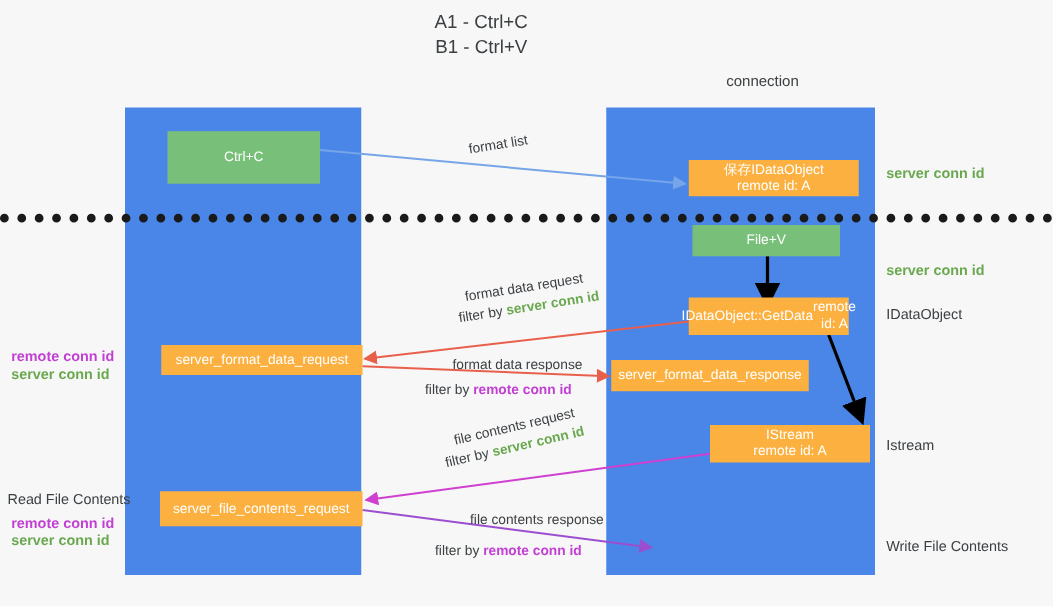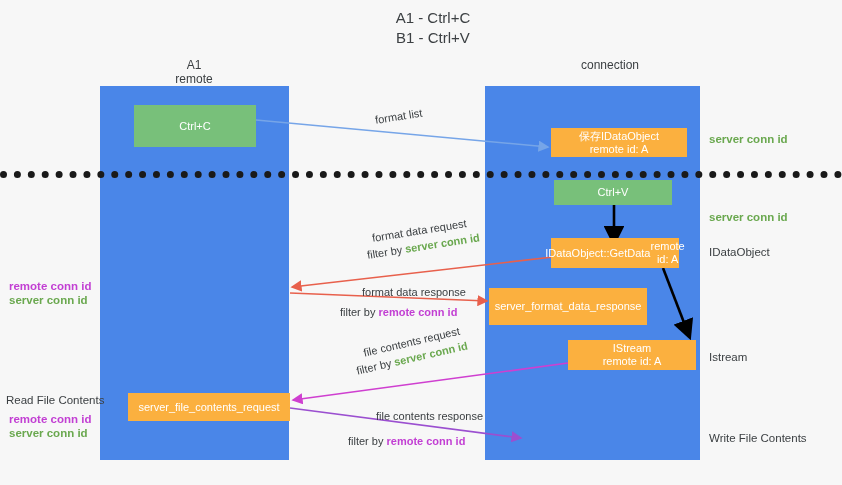--- a/index.html
+++ b/index.html
@@ -15,7 +15,7 @@
   
   .title{
     left:0;top:8px;width:770px;text-align:center;
-    font-size:15px;color:#3c4043;line-height:20px;padding-left:48px;
+    font-size:15px;color:#3c4043;line-height:20px;
   }
 
   

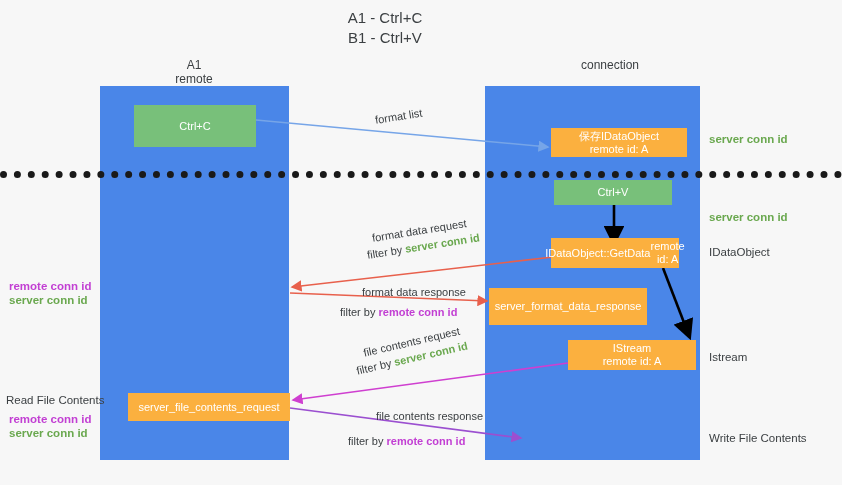--- a/index.html
+++ b/index.html
@@ -63,10 +63,6 @@
     <div>B1 - Ctrl+V</div>
   </div>
 
-  <div class="abs lane-head" style="left:128px;top:58px;width:132px;">
-    <div>A1</div>
-    <div>remote</div>
-  </div>
   <div class="abs lane-head" style="left:540px;top:58px;width:140px;">
     <div>connection</div>
   </div>

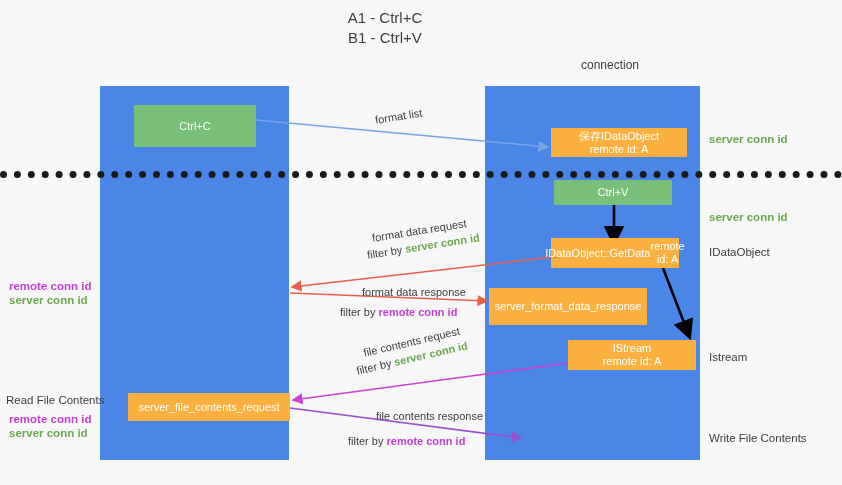--- a/index.html
+++ b/index.html
@@ -114,7 +114,7 @@
   </div>
 
   <div class="abs box green" style="left:554px;top:180px;width:118px;height:25px;">
-    <span>Ctrl+V</span>
+    <span>File+V</span>
   </div>
 
   <div class="abs box orange" style="left:551px;top:238px;width:128px;height:30px;flex-direction:row;">

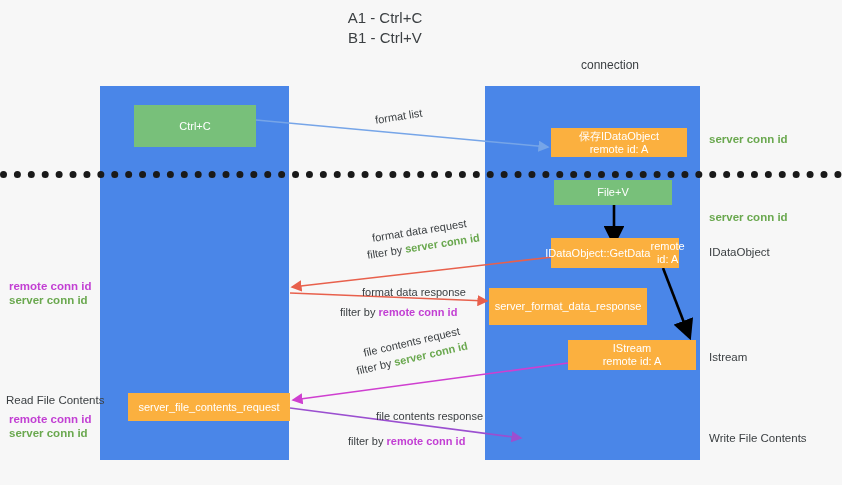--- a/index.html
+++ b/index.html
@@ -122,6 +122,9 @@
     <span>remote id: A</span>
   </div>
 
+  <div class="abs box orange" style="left:129px;top:276px;width:161px;height:24px;">
+    <span>server_format_data_request</span>
+  </div>
 
   <div class="abs box orange" style="left:489px;top:288px;width:158px;height:37px;">
     <span>server_format_data_response</span>

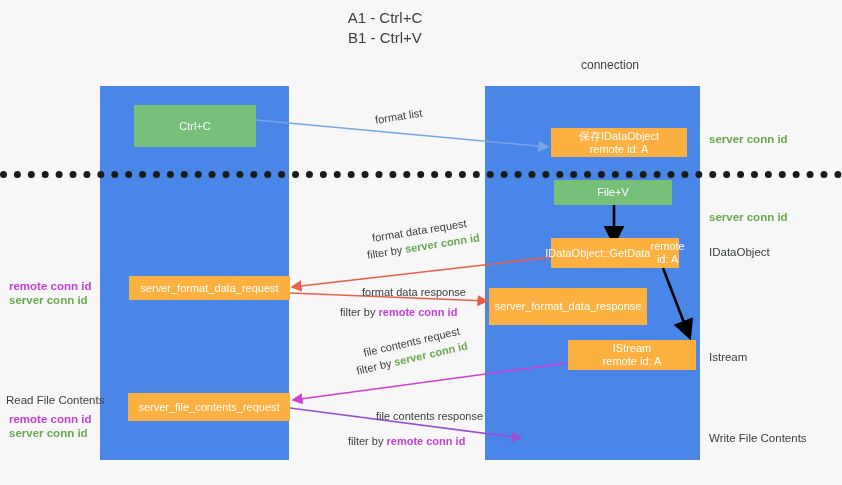--- a/index.html
+++ b/index.html
@@ -126,7 +126,7 @@
     <span>server_format_data_request</span>
   </div>
 
-  <div class="abs box orange" style="left:489px;top:288px;width:158px;height:37px;">
+  <div class="abs box orange" style="left:489px;top:288px;width:158px;height:25px;">
     <span>server_format_data_response</span>
   </div>
 

